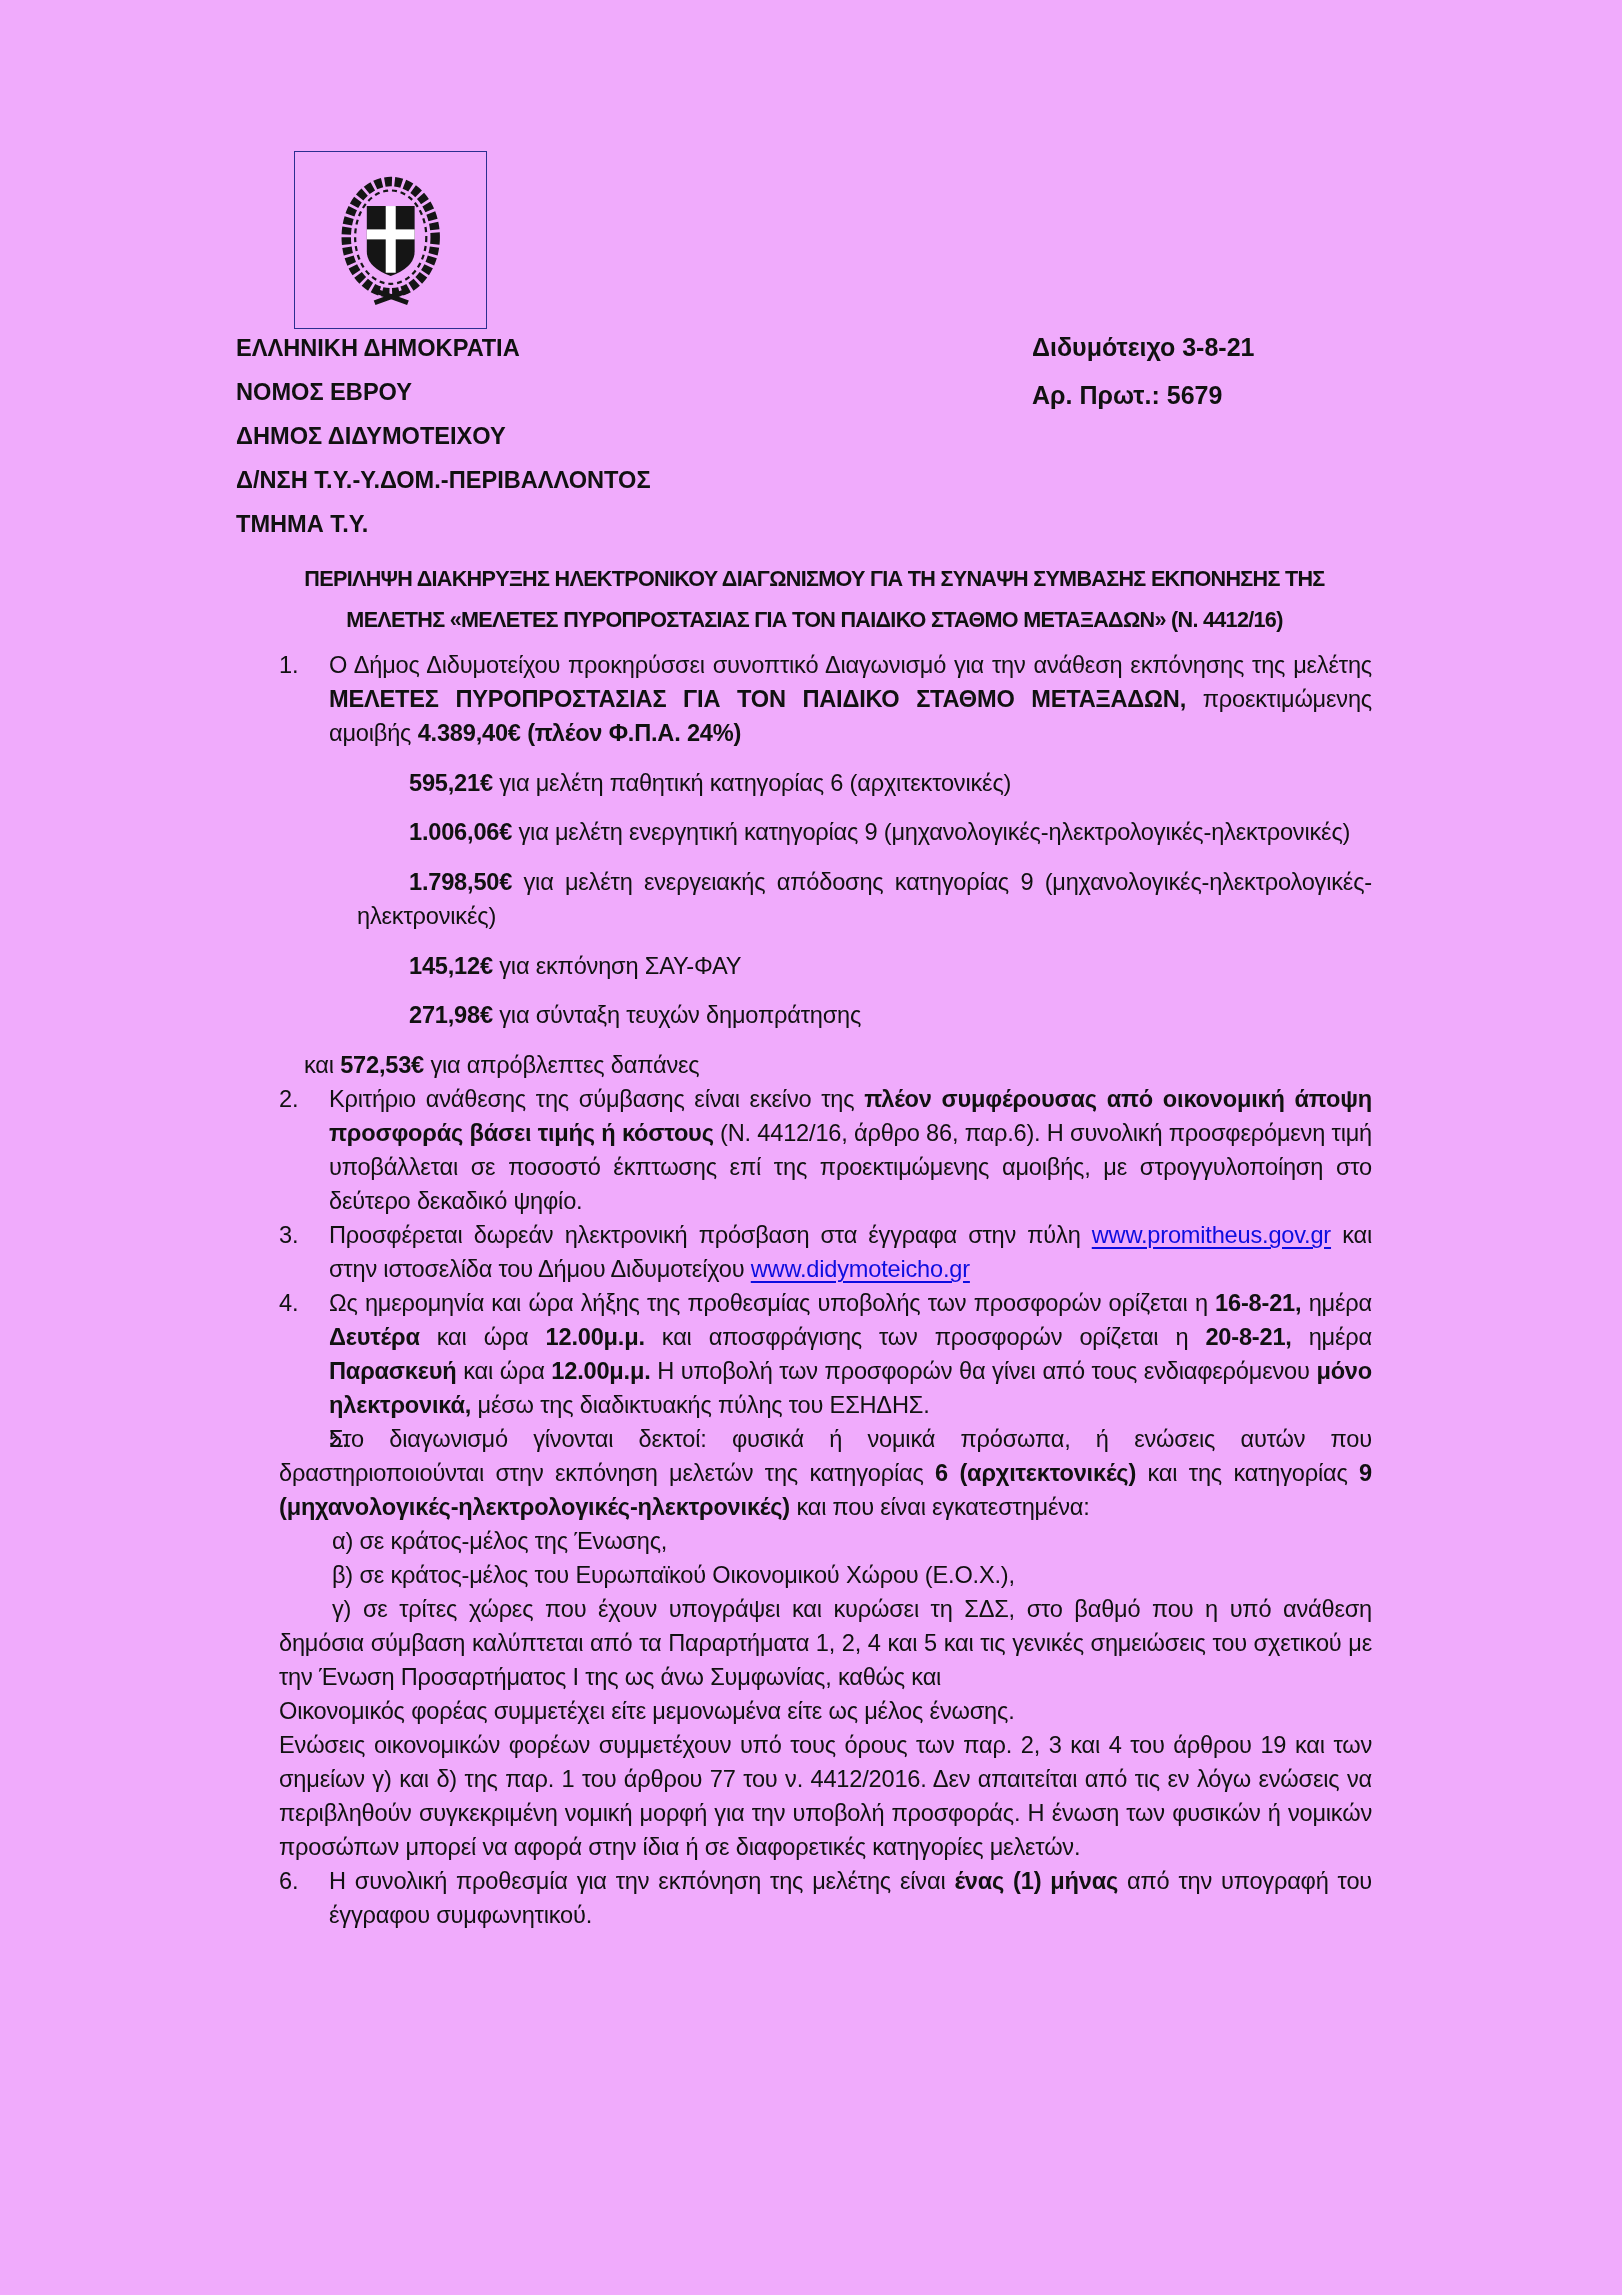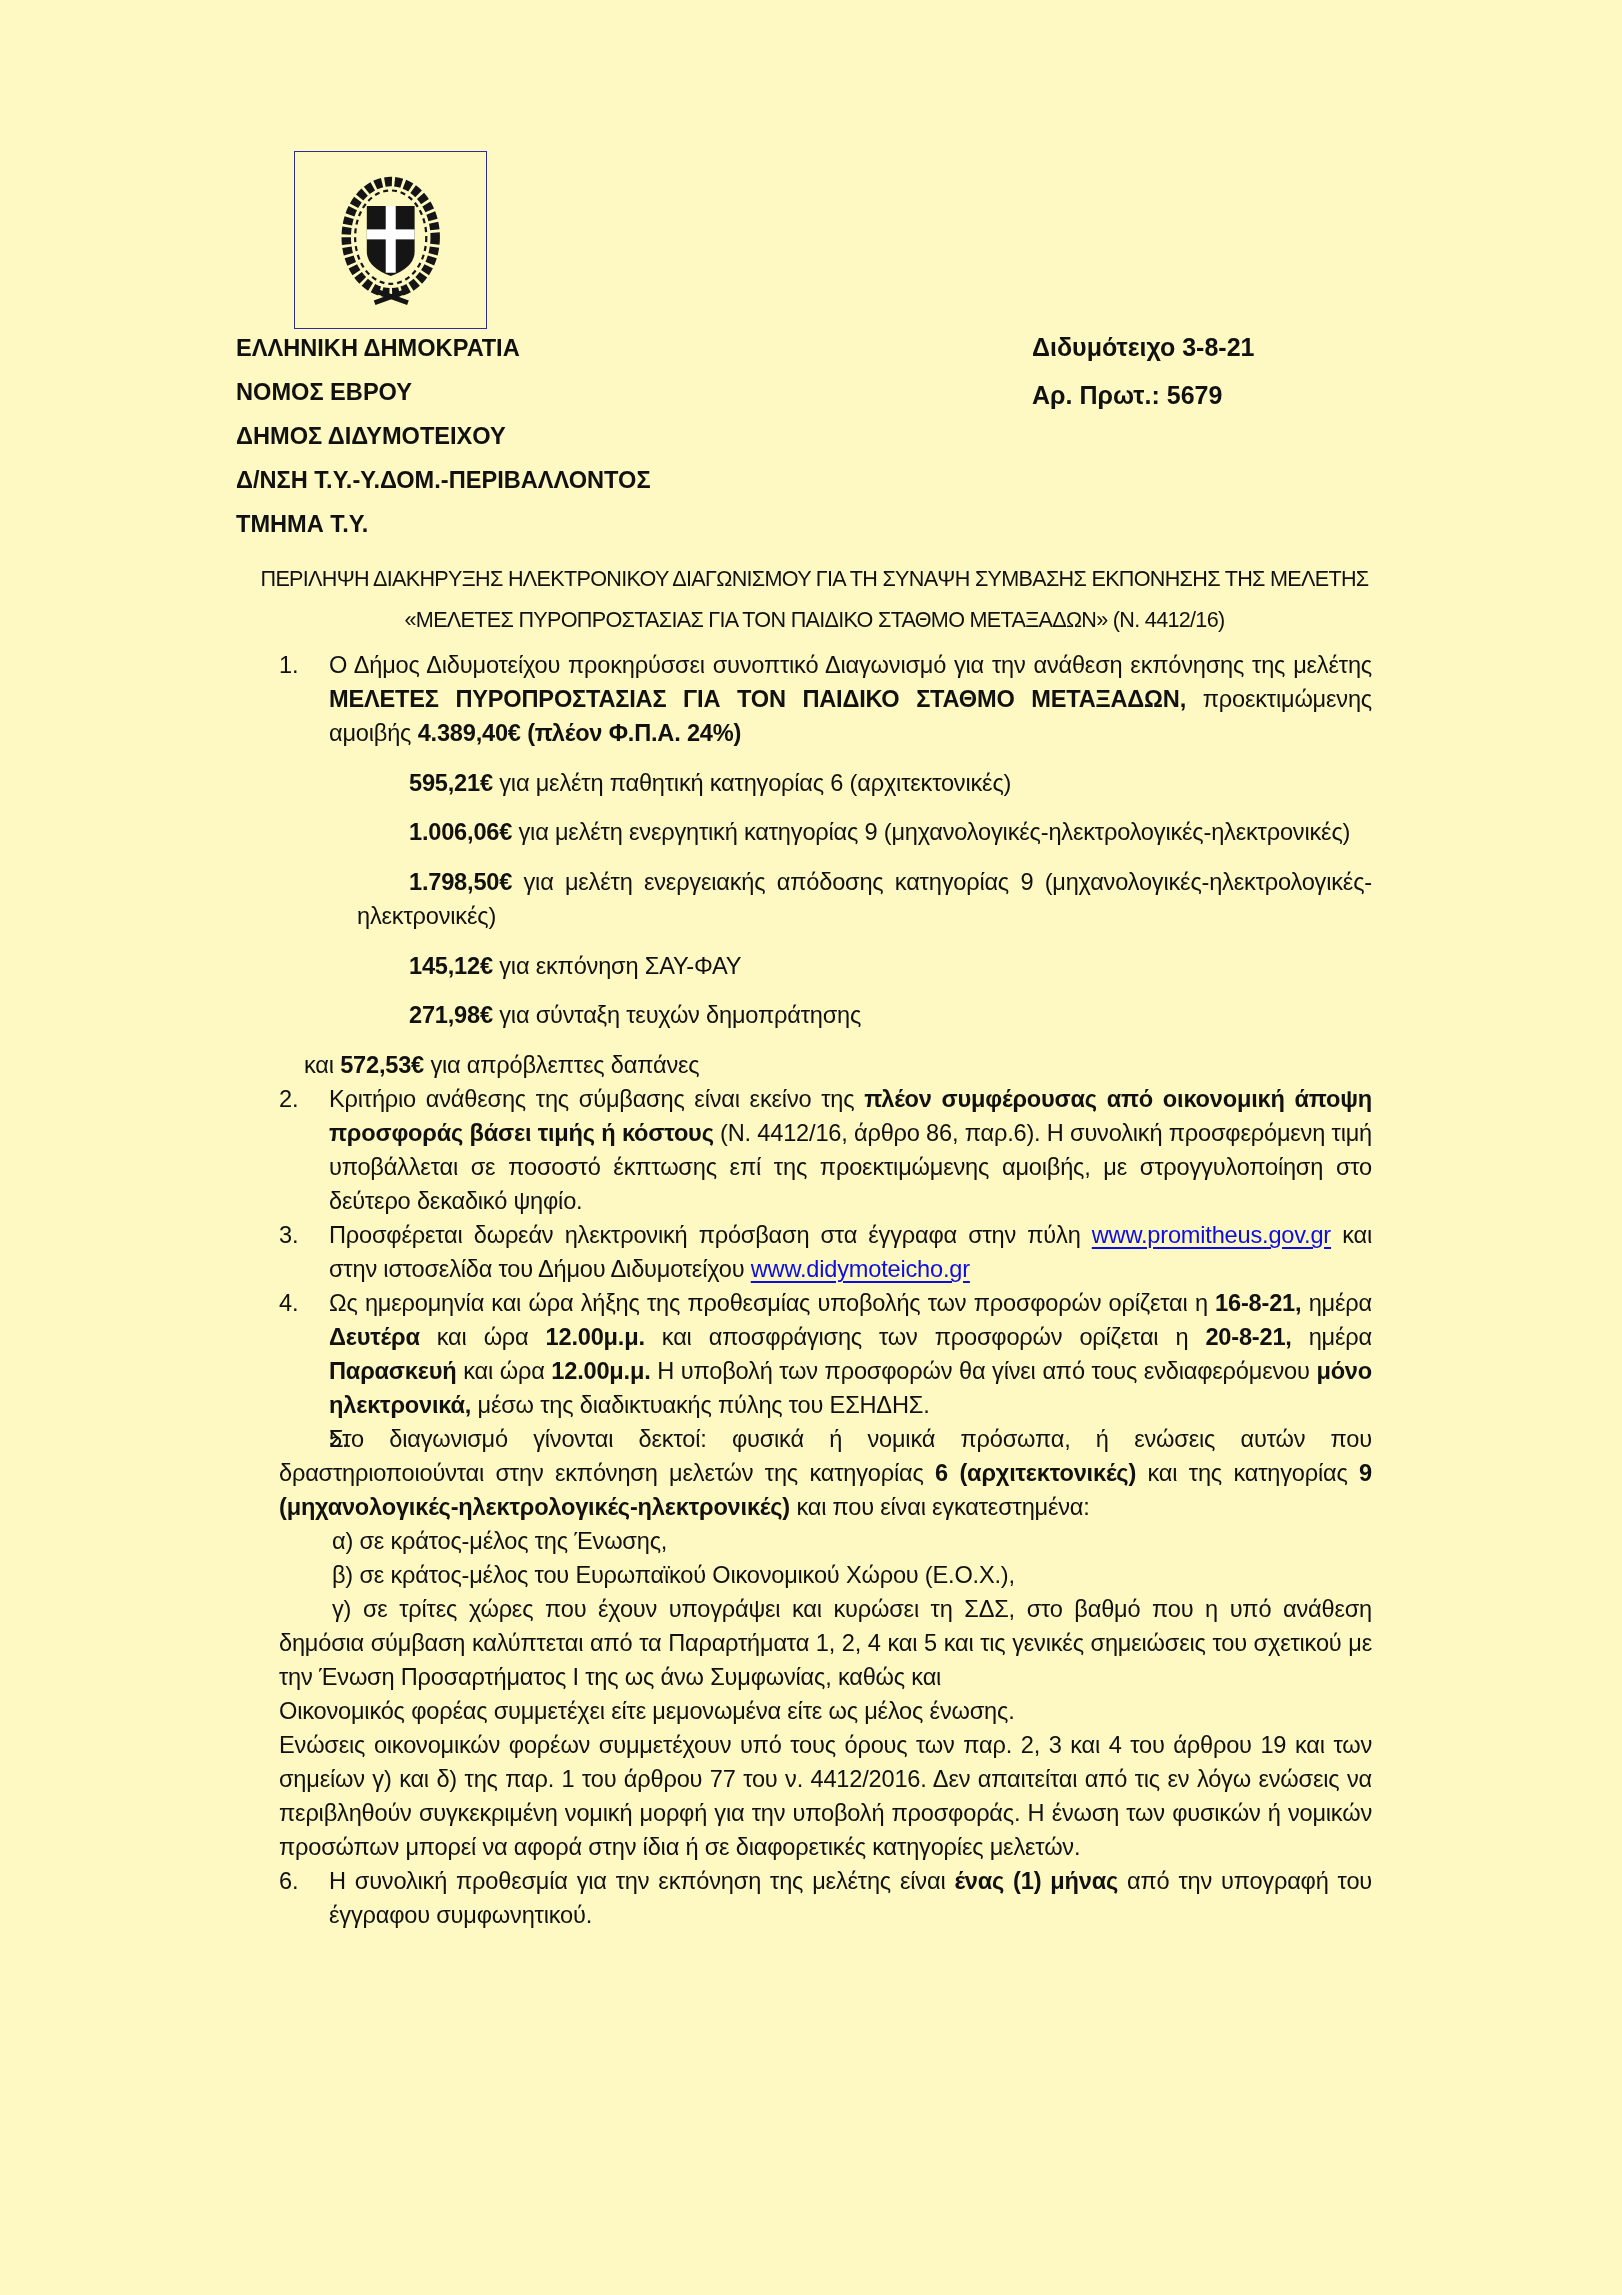--- a/index.html
+++ b/index.html
@@ -6,7 +6,7 @@
   .page{
     position:relative;
     width:1623px;height:2295px;
-    background:#fef9c3;
+    background:#f0abfc;
     font-family:"Liberation Sans", sans-serif;
     color:#111111;
     overflow:hidden;

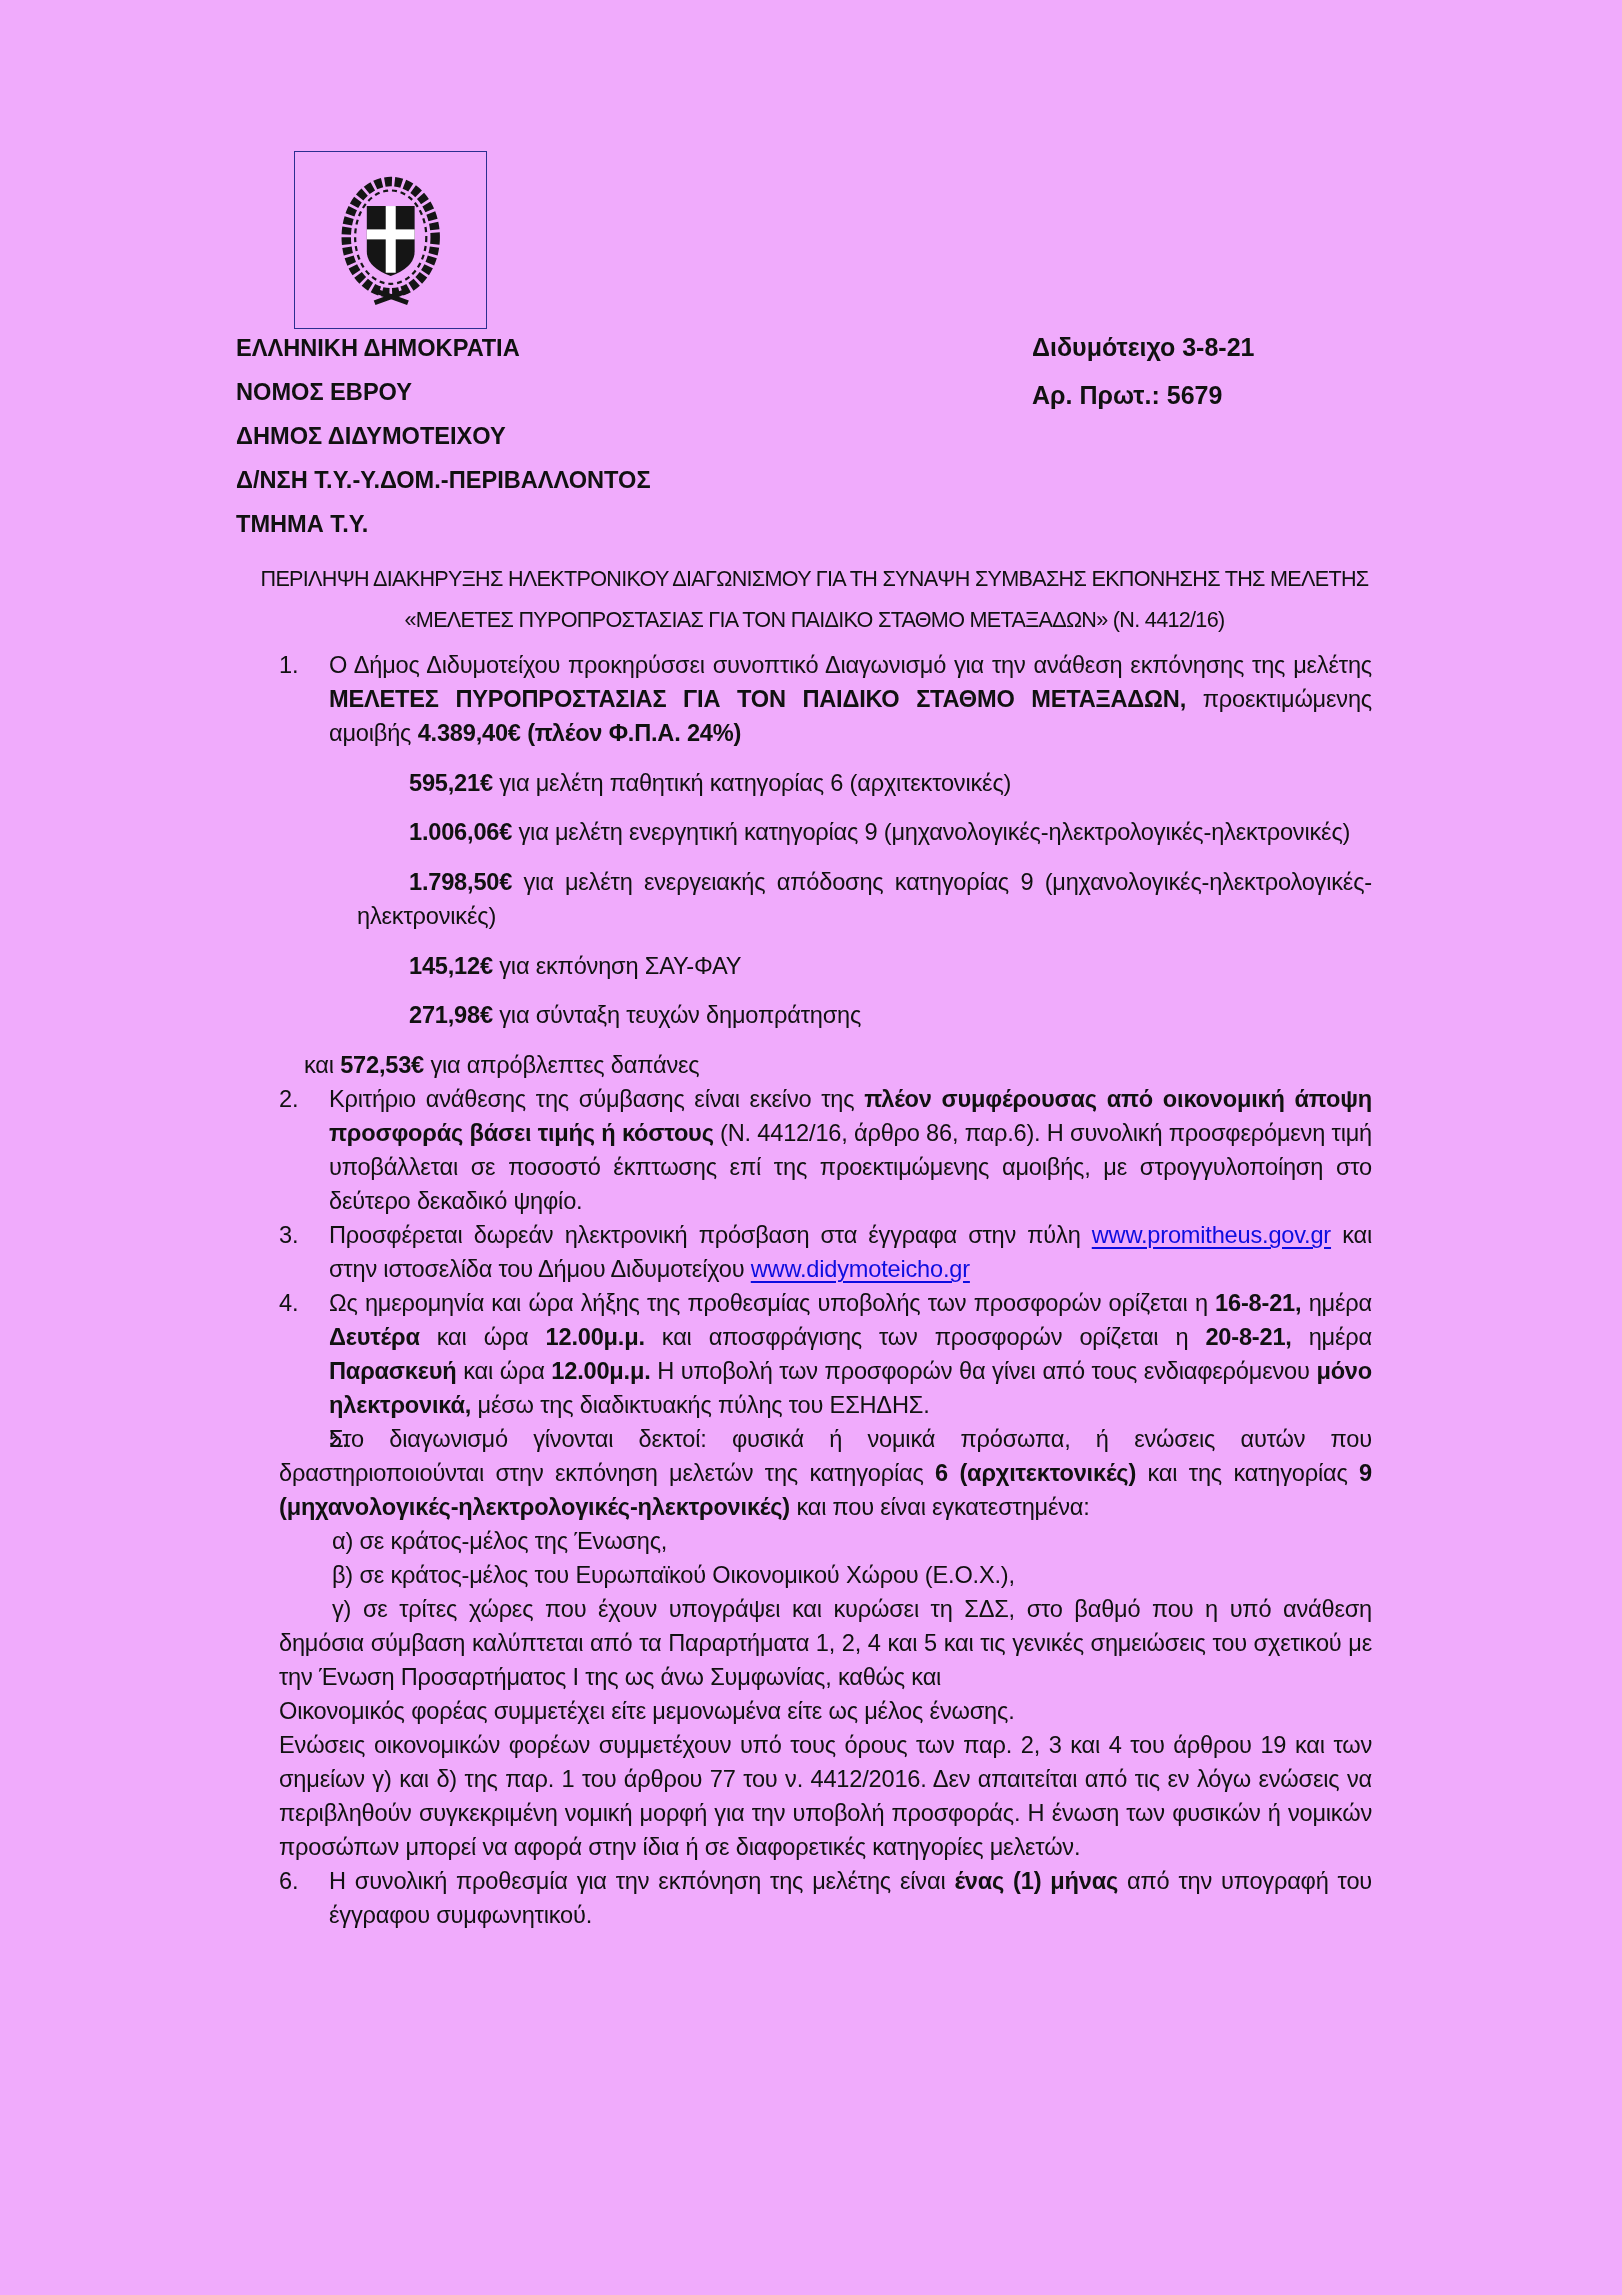--- a/index.html
+++ b/index.html
@@ -27,7 +27,7 @@
   }
   .doc-title{
     position:absolute;left:255px;top:558px;width:1119px;
-    text-align:center;font-weight:normal;
+    text-align:center;font-weight:bold;
     font-size:21.6px;letter-spacing:-0.7px;line-height:41px;
   }
   .doc-body{

